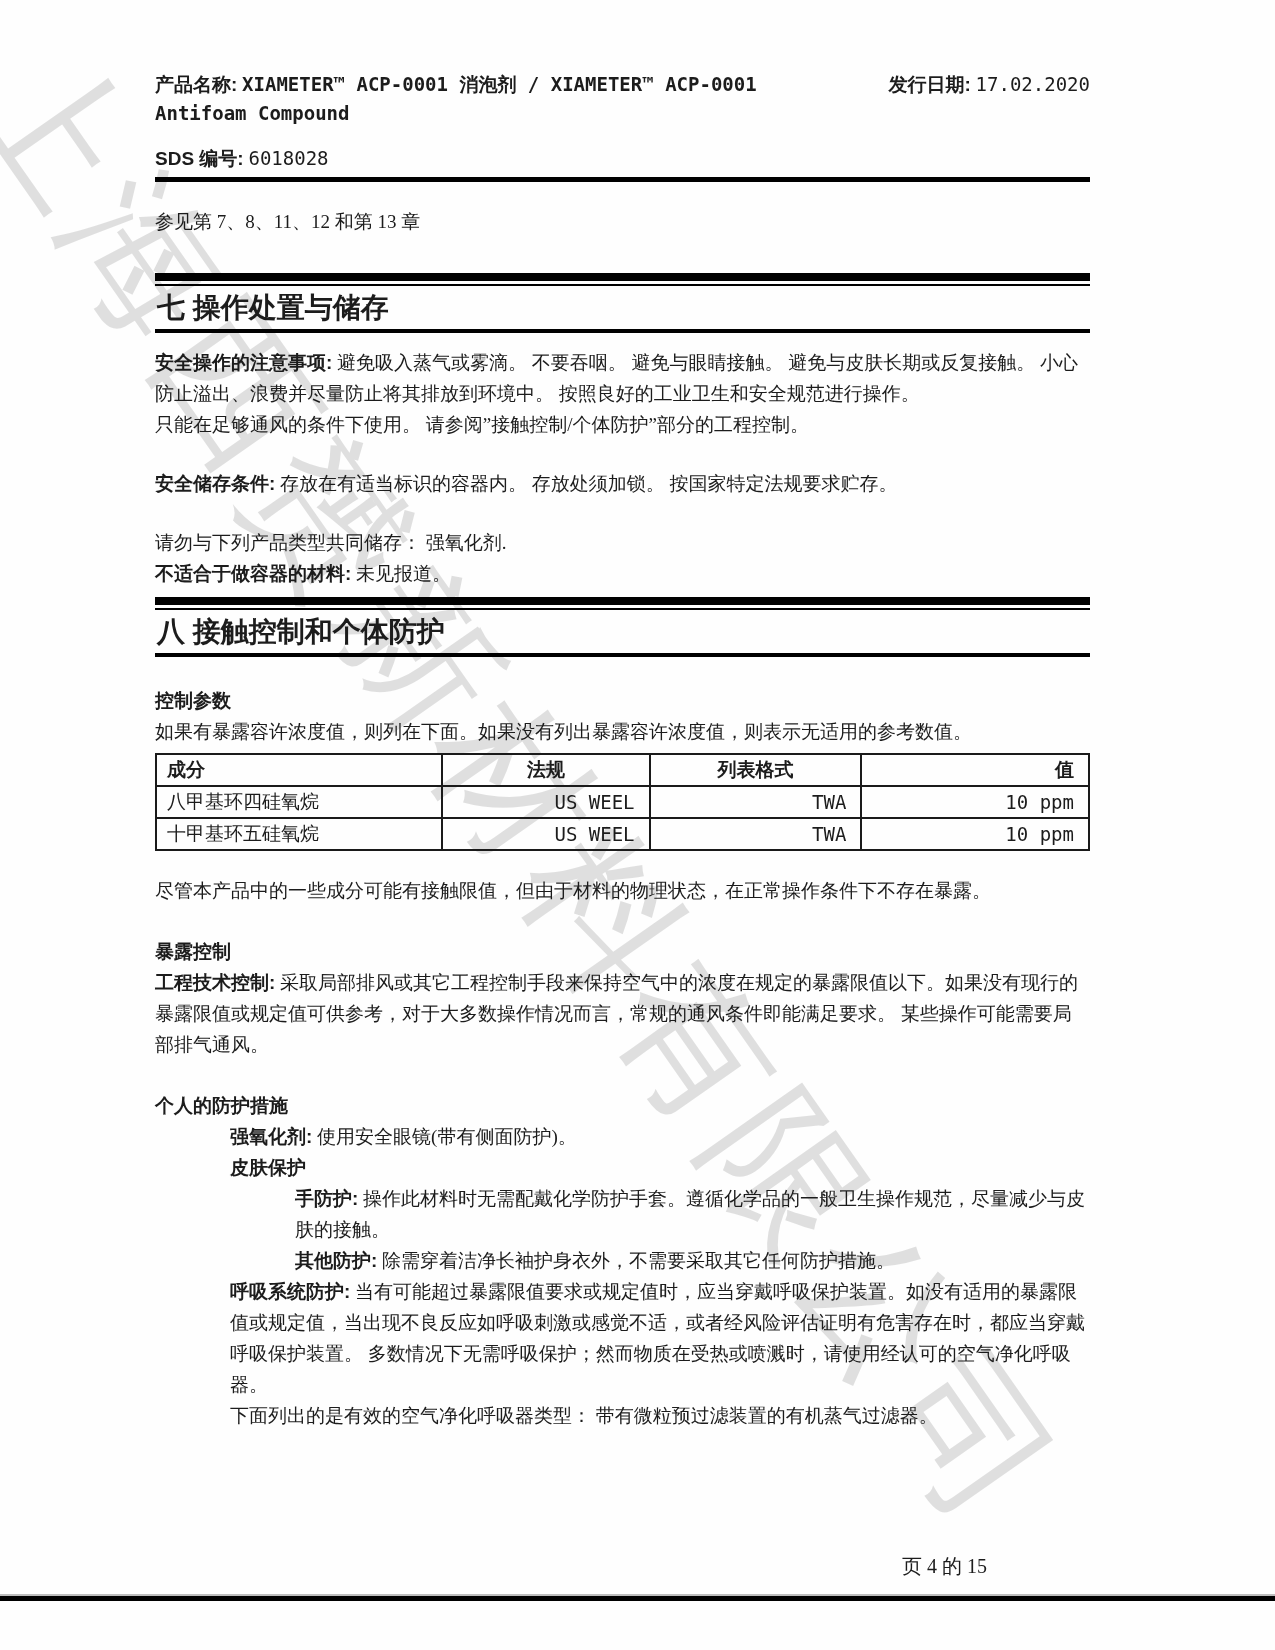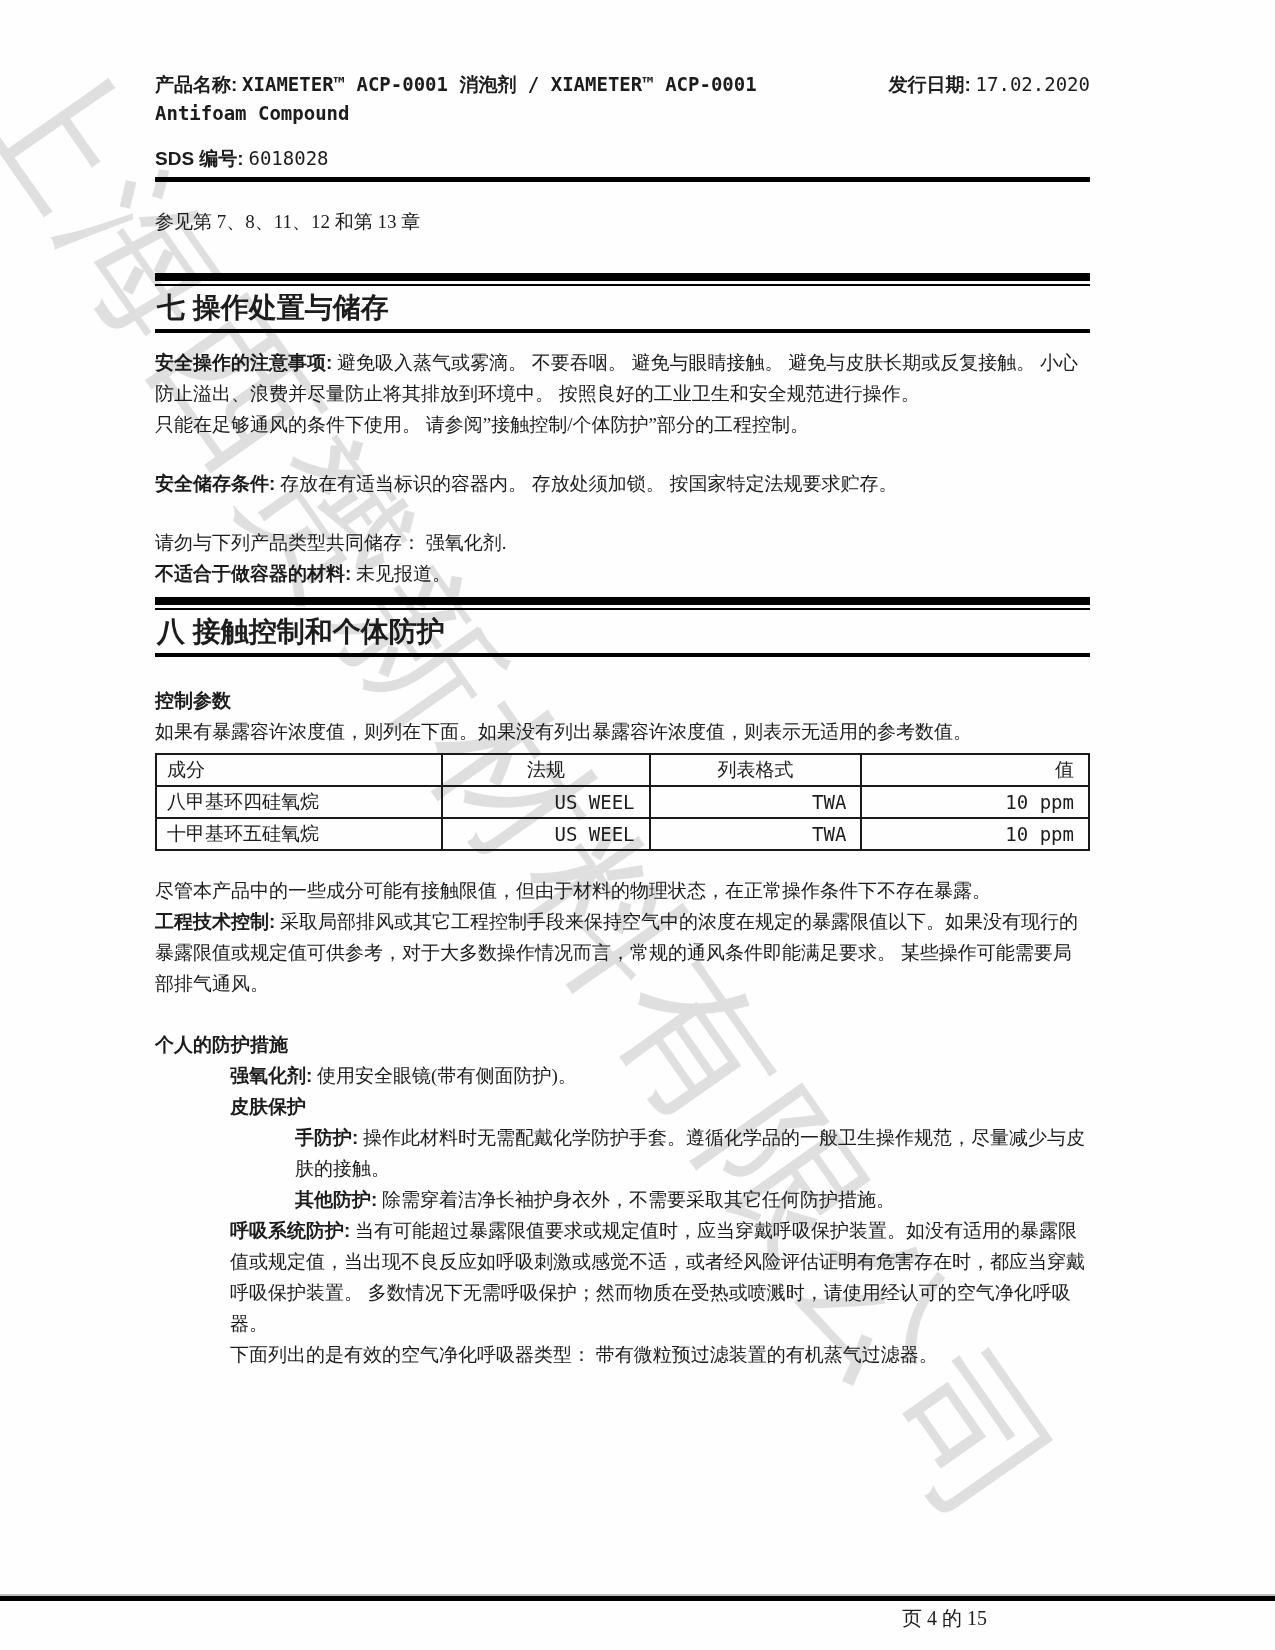--- a/index.html
+++ b/index.html
@@ -49,7 +49,7 @@
   table.limits th, table.limits td {
     border:2px solid #1a1a1a; padding:1px 10px; line-height:28px; font-size:19px;
   }
-  table.limits th { font-family:"Liberation Sans", sans-serif; font-weight:normal; }
+  table.limits th { font-family:"Liberation Sans", sans-serif; font-weight:bold; }
   .ta-l {text-align:left} .ta-c {} .ta-r {text-align:right; padding-right:14px !important;}
 
   .foot-rule {

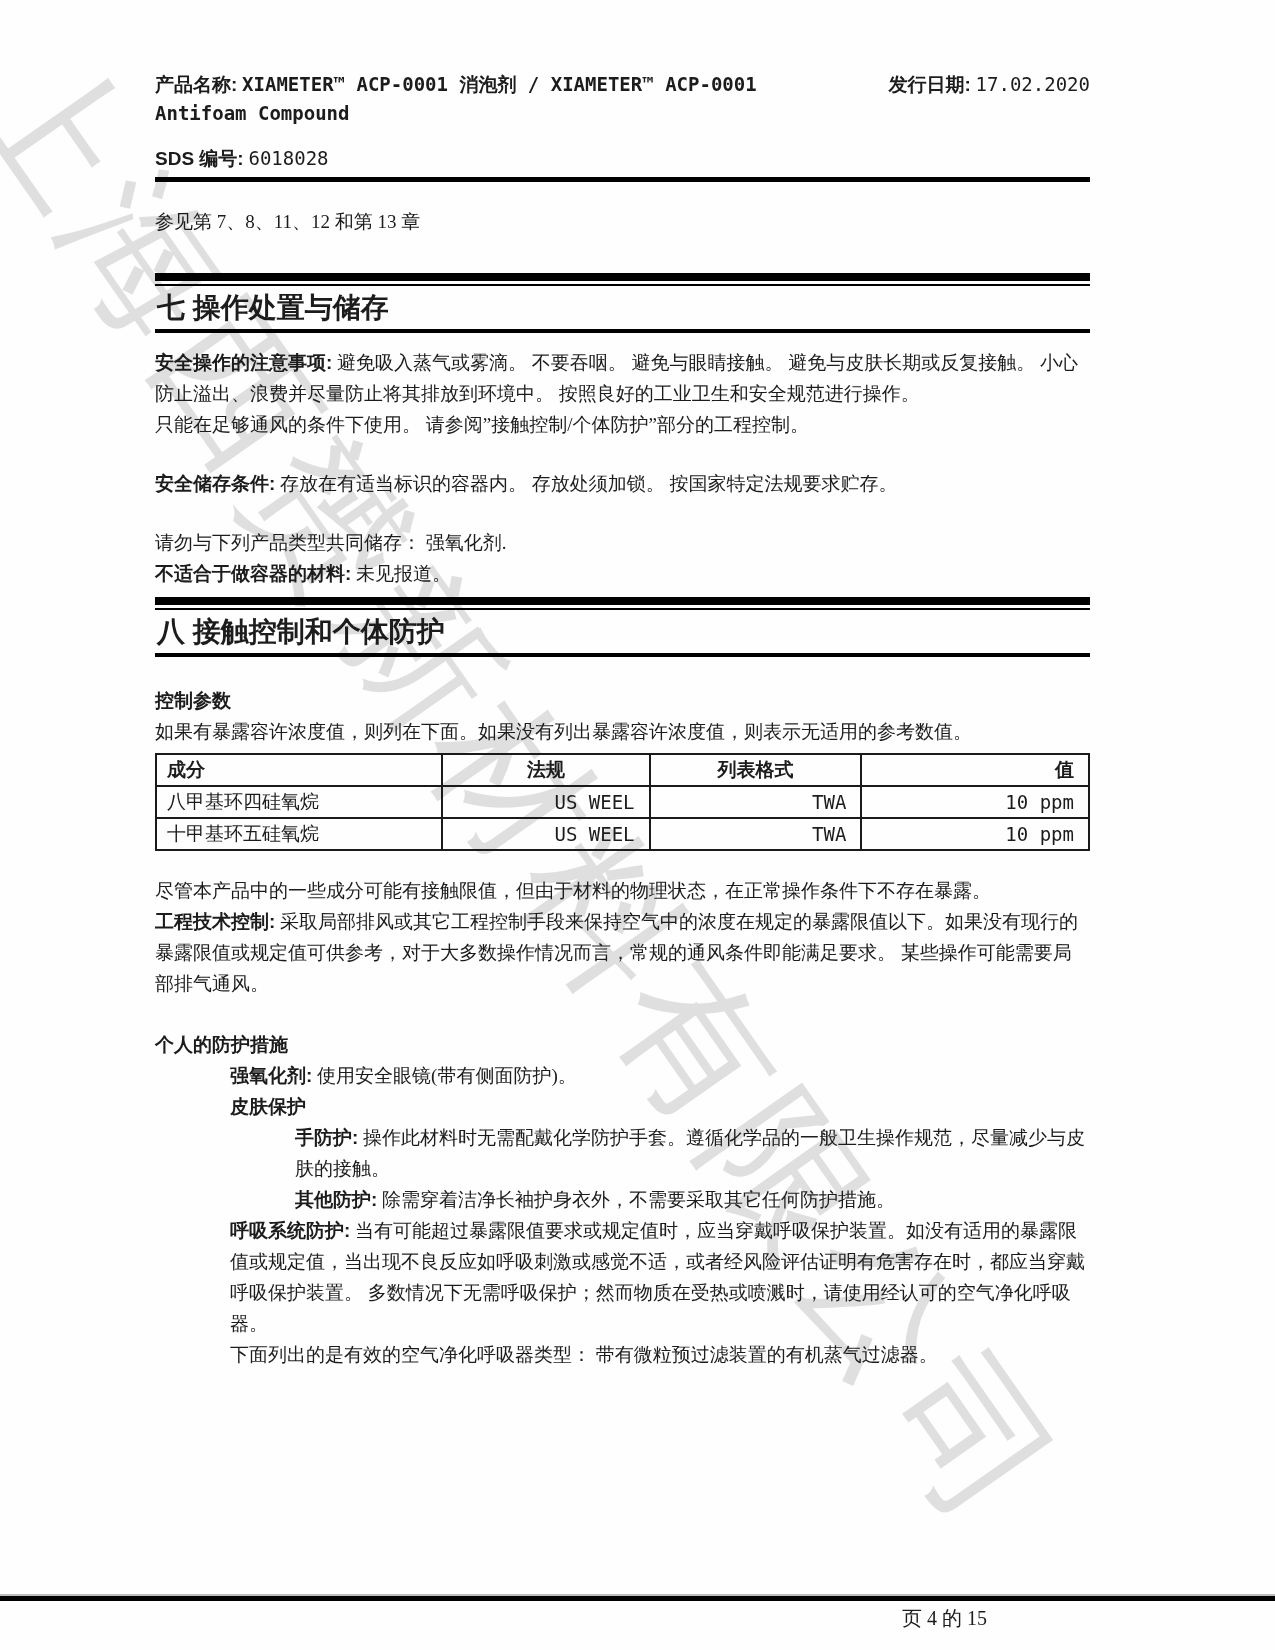--- a/index.html
+++ b/index.html
@@ -147,6 +147,7 @@
 
     <p class="sp24">尽管本产品中的一些成分可能有接触限值，但由于材料的物理状态，在正常操作条件下不存在暴露。</p>
 
+    <p class="bsans sp30">暴露控制</p>
     <p>
       <b>工程技术控制:</b>
       <span>采取局部排风或其它工程控制手段来保持空气中的浓度在规定的暴露限值以下。如果没有现行的暴露限值或规定值可供参考，对于大多数操作情况而言，常规的通风条件即能满足要求。 某些操作可能需要局部排气通风。</span>

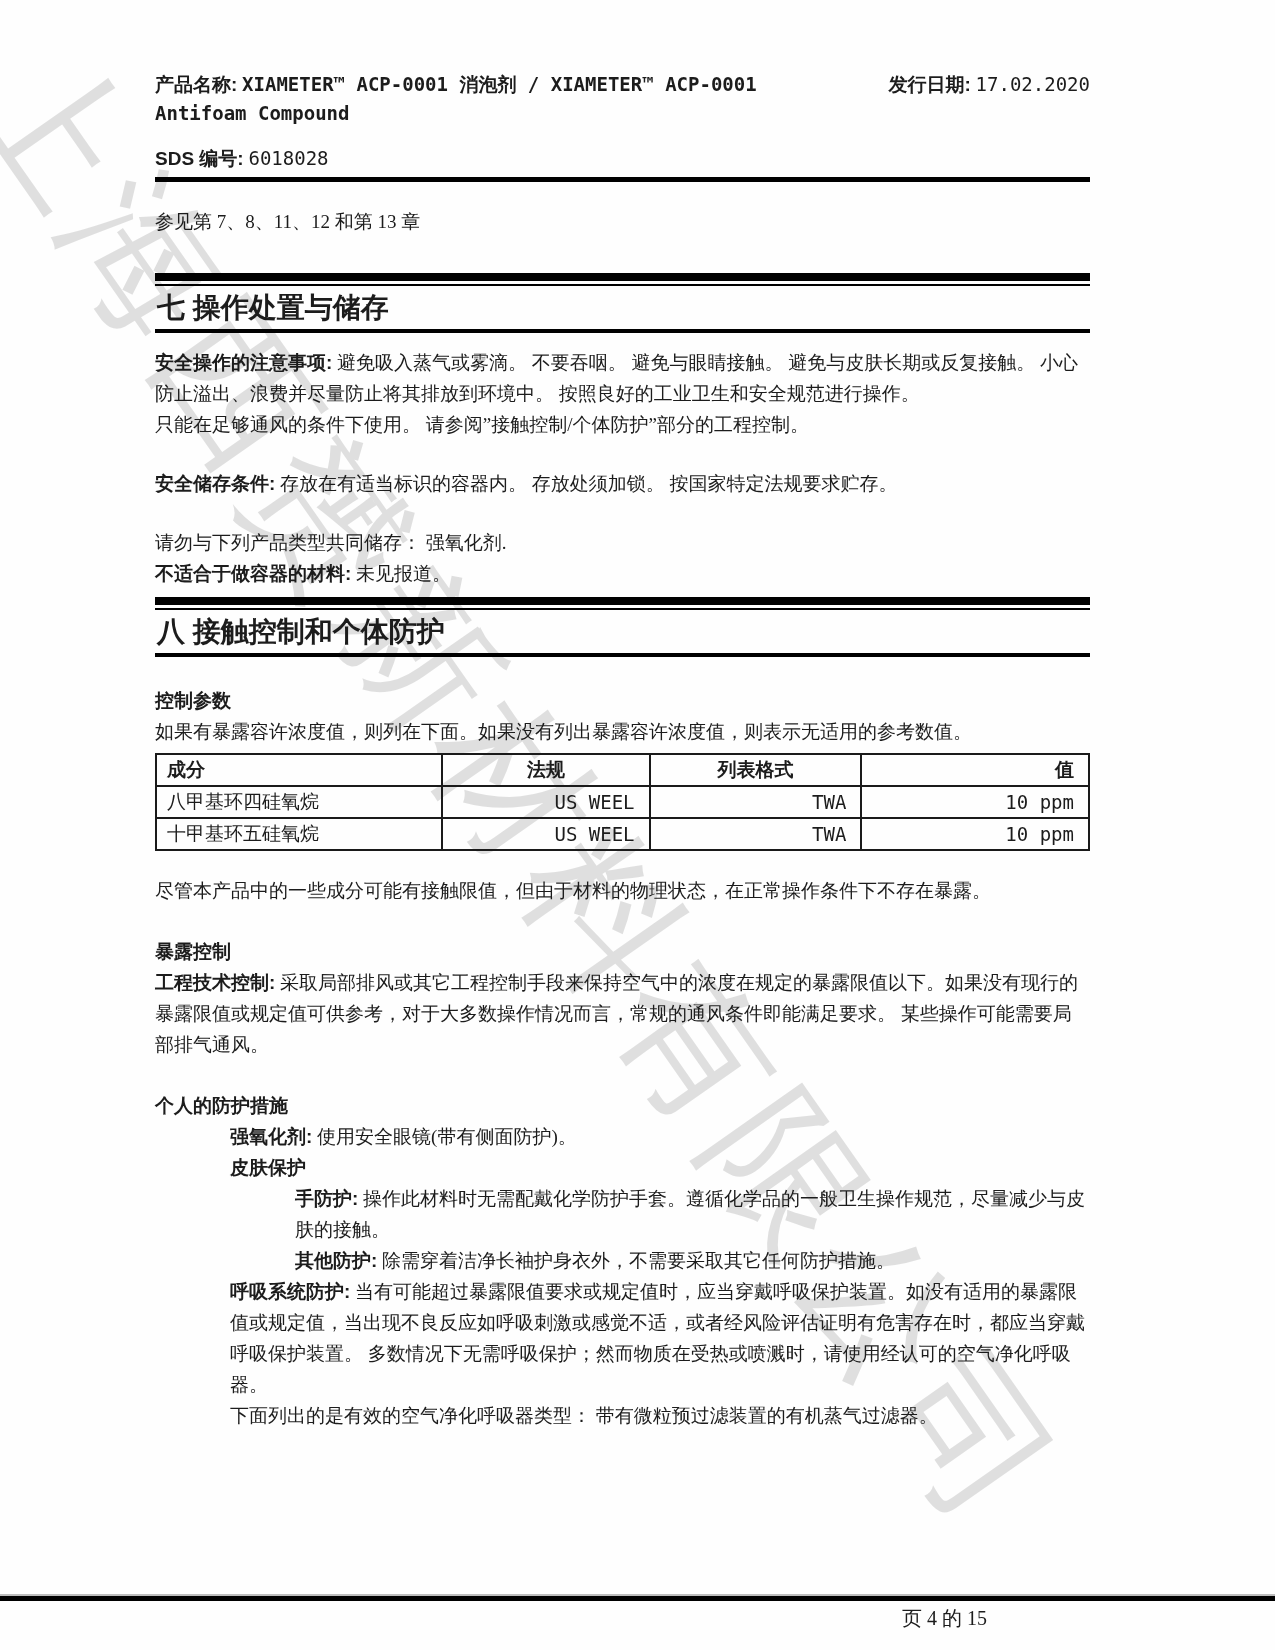--- a/index.html
+++ b/index.html
@@ -56,7 +56,7 @@
     position:absolute; left:0; top:1594px; width:1275px; z-index:1;
     height:5px; background:#000; border-top:2px solid #bdbdbd;
   }
-  .foot-text { position:absolute; left:902px; top:1604px; z-index:1; font-size:20px; line-height:28px; }
+  .foot-text { position:absolute; left:902px; top:1552px; z-index:1; font-size:20px; line-height:28px; }
 </style>
 </head>
 <body>

